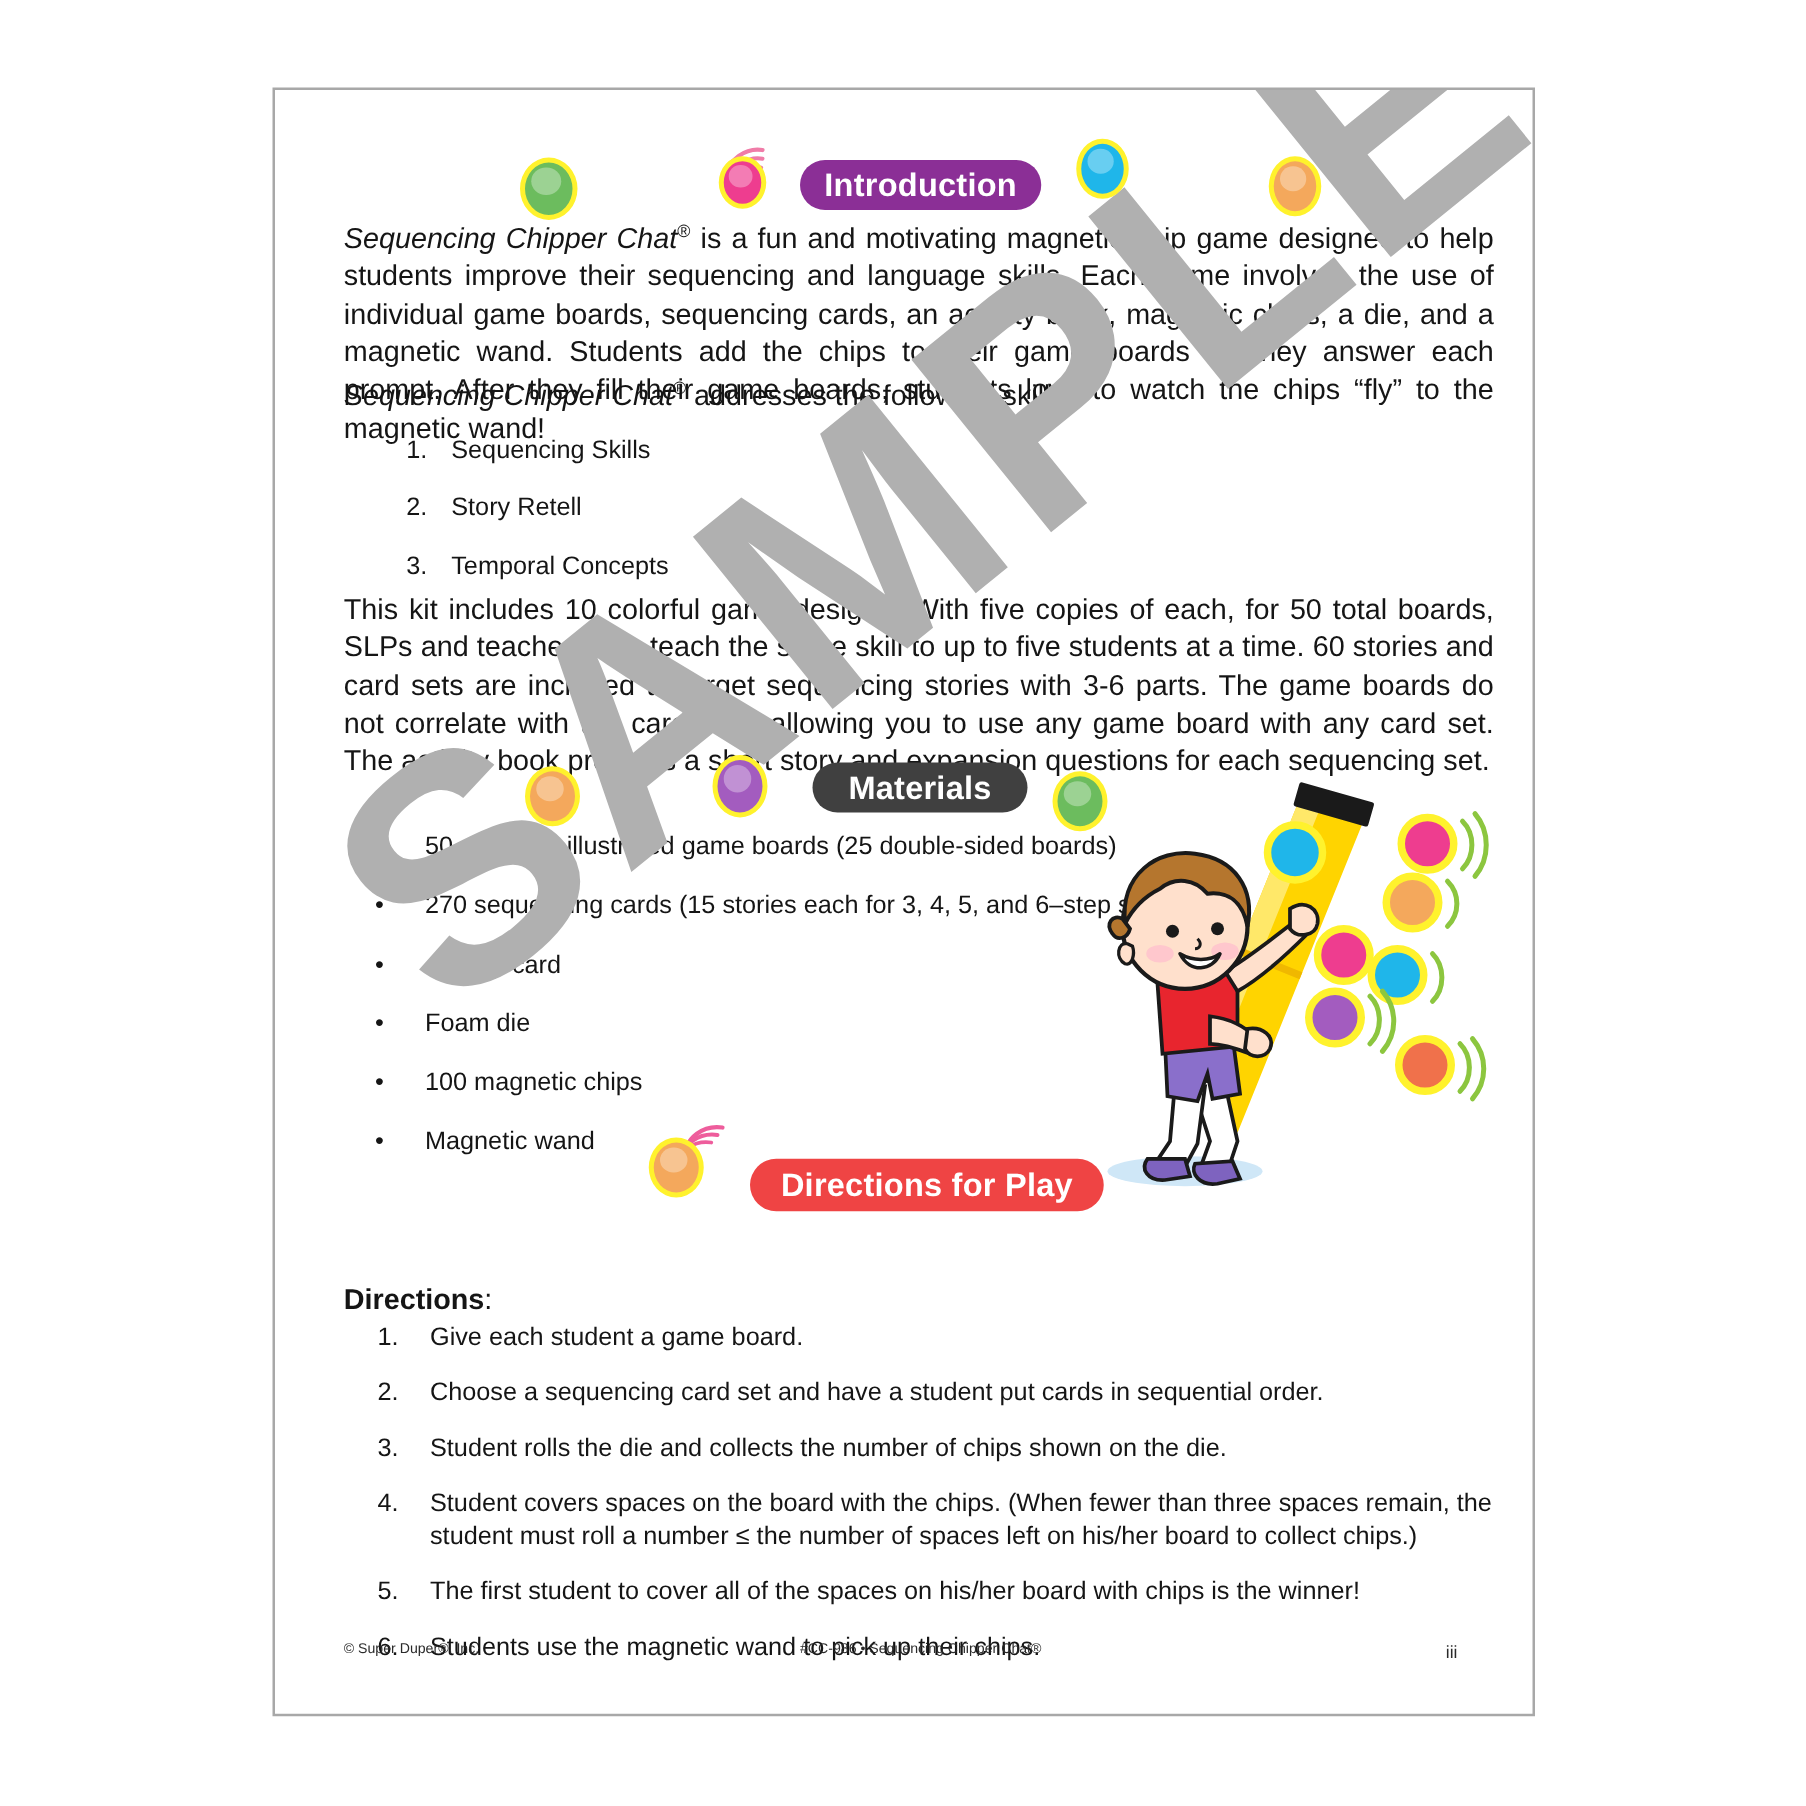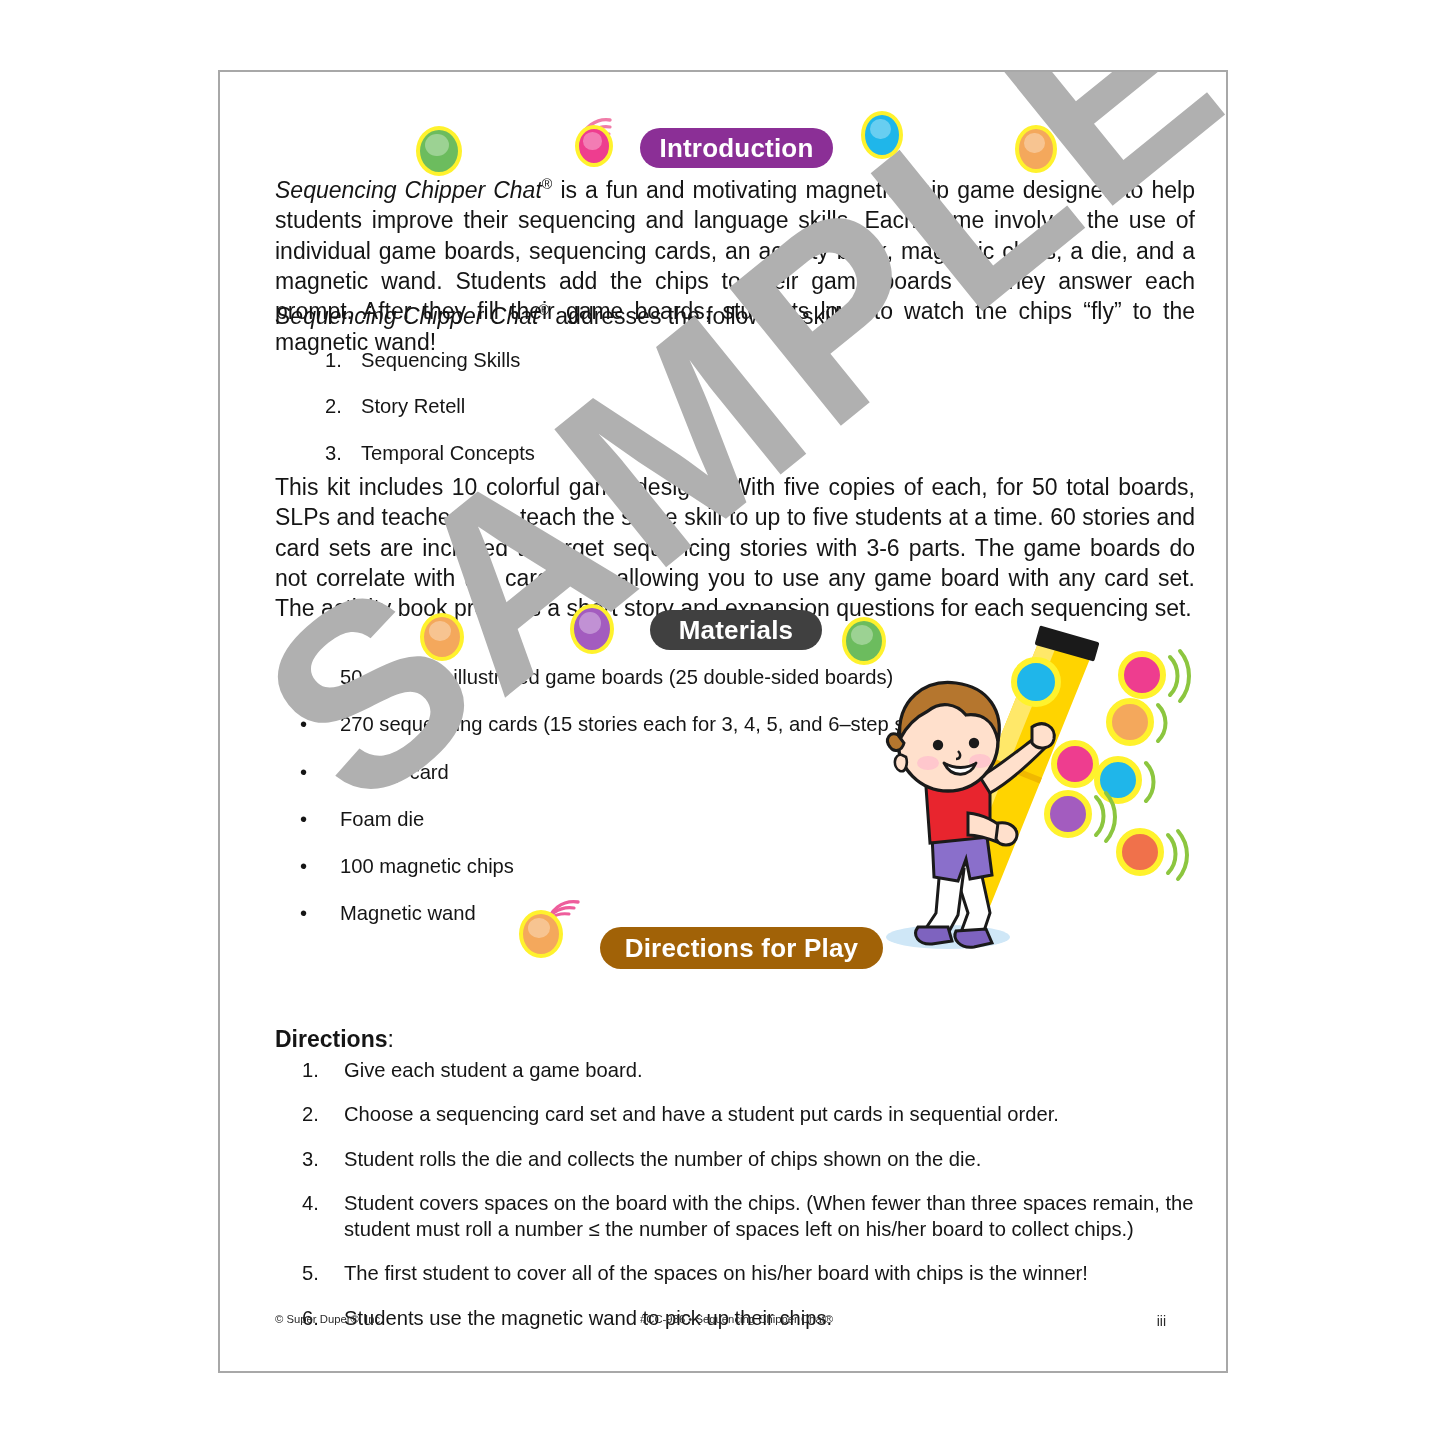--- a/index.html
+++ b/index.html
@@ -352,7 +352,7 @@
     </div>
     <div class="chip" style="left:299px;top:838px;width:44px;height:48px;background:#f4a85c;"></div>
 
-    <div class="banner" style="left:380px;top:855px;width:283px;height:42px;background:#a16207;">Directions for Play</div>
+    <div class="banner" style="left:380px;top:855px;width:283px;height:42px;background:#ef4444;">Directions for Play</div>
 
 
     <div class="txt-col" style="top:952px;">

